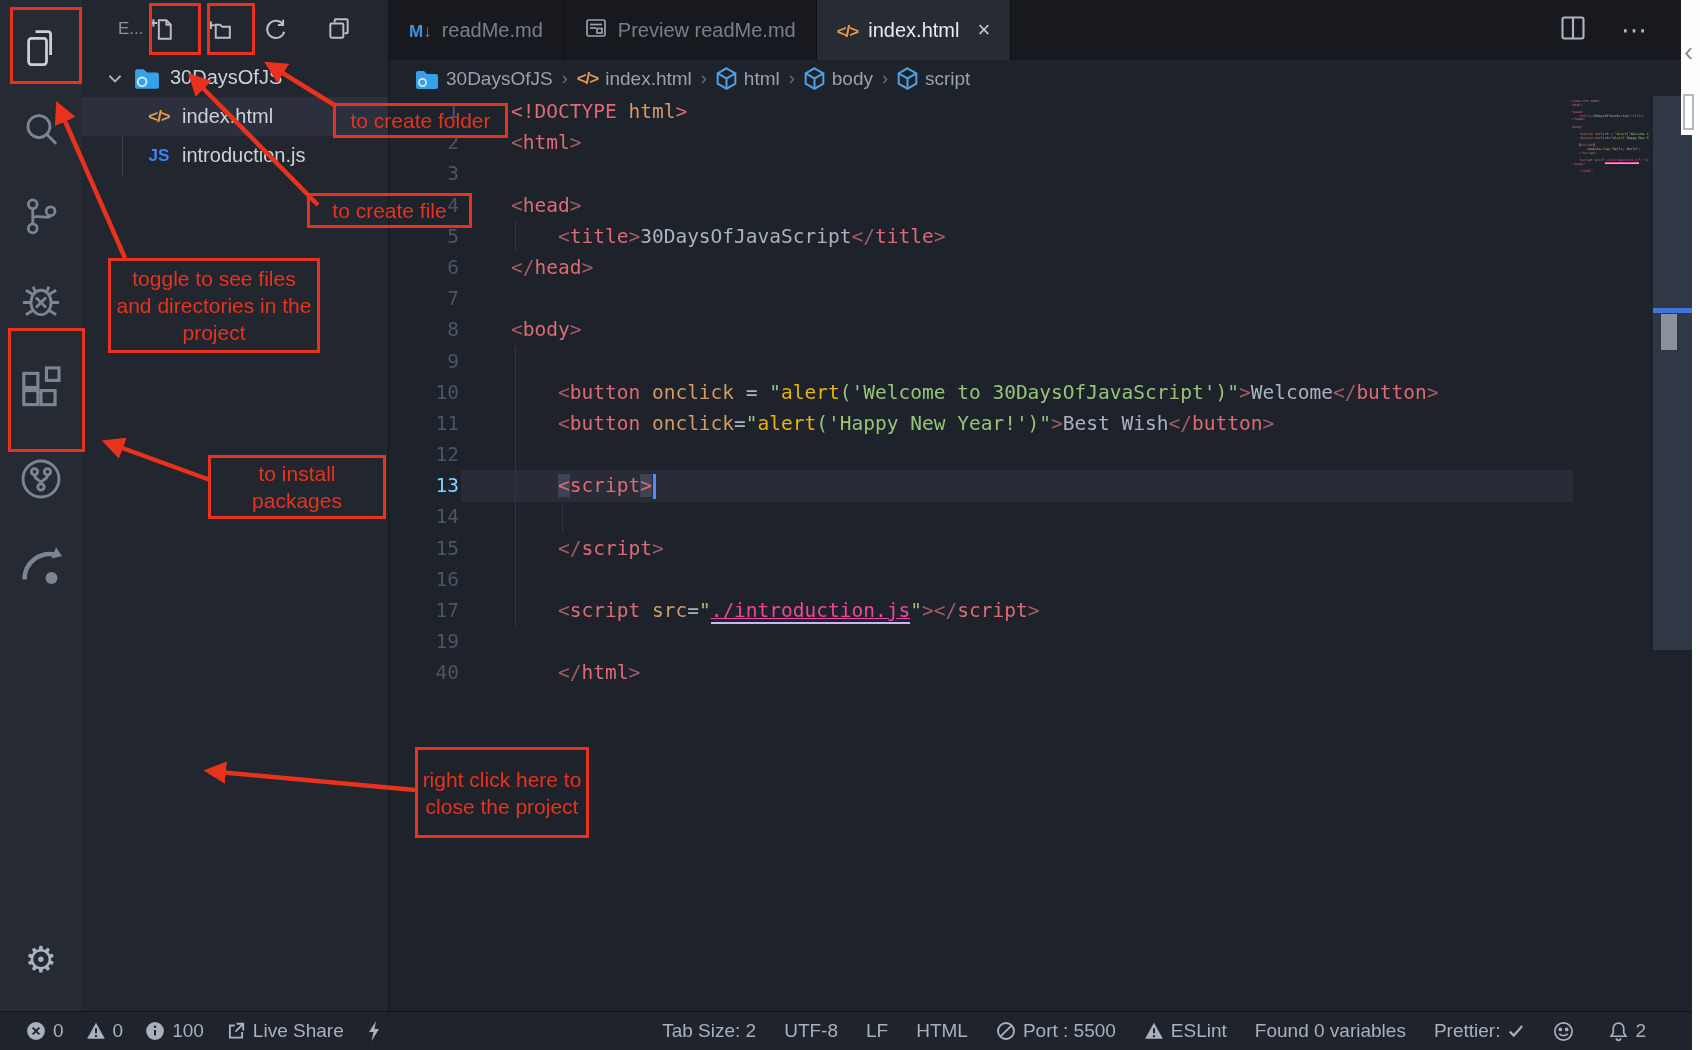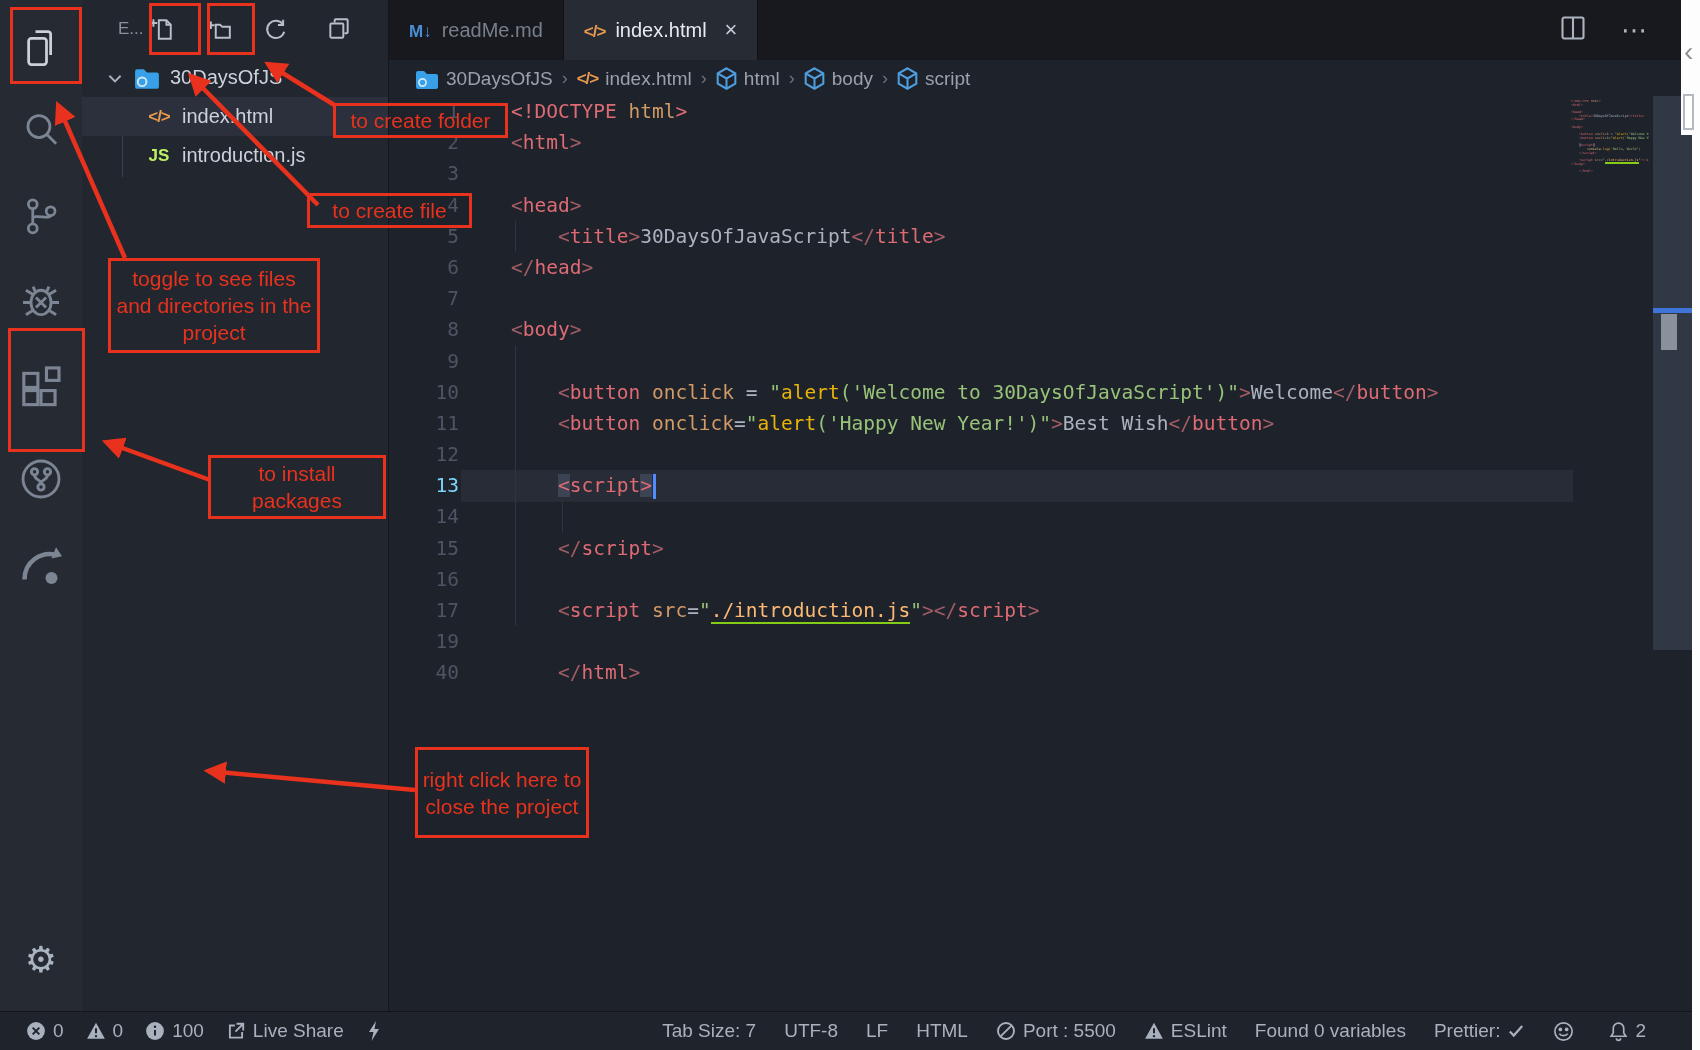--- a/index.html
+++ b/index.html
@@ -206,6 +206,15 @@
         <div class="tab">
           <span><span class="md-ico">M↓</span></span>
           <span>readMe.md</span>
+        </div>
+        <div class="tab">
+          <span><svg width="24" height="24" viewBox="0 0 24 24" fill="none" stroke="#9aa1ad" stroke-width="1.7">
+              <rect x="3" y="4" width="18" height="16" rx="1.5"></rect>
+              <line x1="6" y1="8.5" x2="18" y2="8.5"></line>
+              <line x1="6" y1="12" x2="12" y2="12"></line>
+              <rect x="13" y="12.5" width="5" height="4.5"></rect>
+            </svg></span>
+          <span>Preview readMe.md</span>
         </div>
         <div class="tab active">
           <span><span class="ico-html">&lt;/&gt;</span></span>

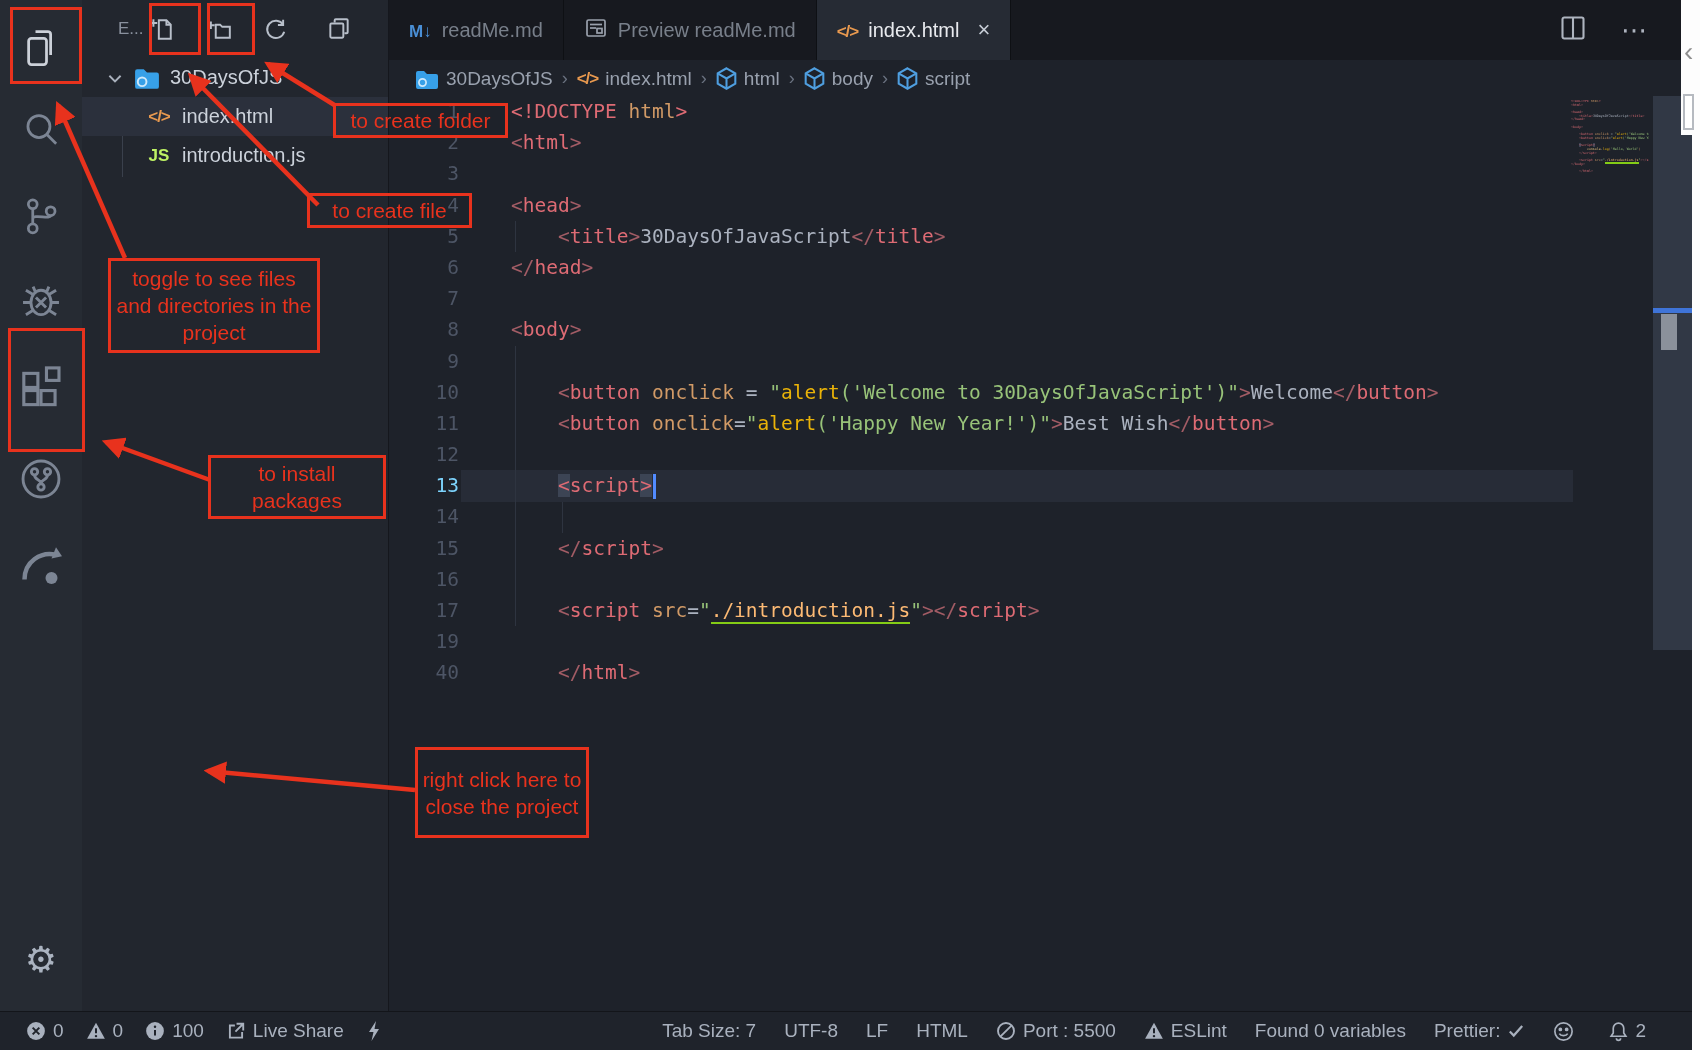--- a/index.html
+++ b/index.html
@@ -23,7 +23,7 @@
   .chev{margin-left:24px;margin-right:8px;display:flex;}
   .file-ico{width:30px;display:inline-flex;justify-content:center;margin-right:8px;font-weight:bold;}
   .ico-html{color:#e8994f;font-size:17px;font-weight:bold;letter-spacing:-1px;}
-  .ico-js{color:#bef264;font-size:17px;font-weight:bold;}
+  .ico-js{color:#3b82f6;font-size:17px;font-weight:bold;}
   
   .editor{position:absolute;left:388px;top:0;width:1306px;height:1011px;background:#1e222a;border-left:1px solid #15171d;}
   .tabbar{position:absolute;left:0;top:0;width:100%;height:60px;background:#17191f;display:flex;}

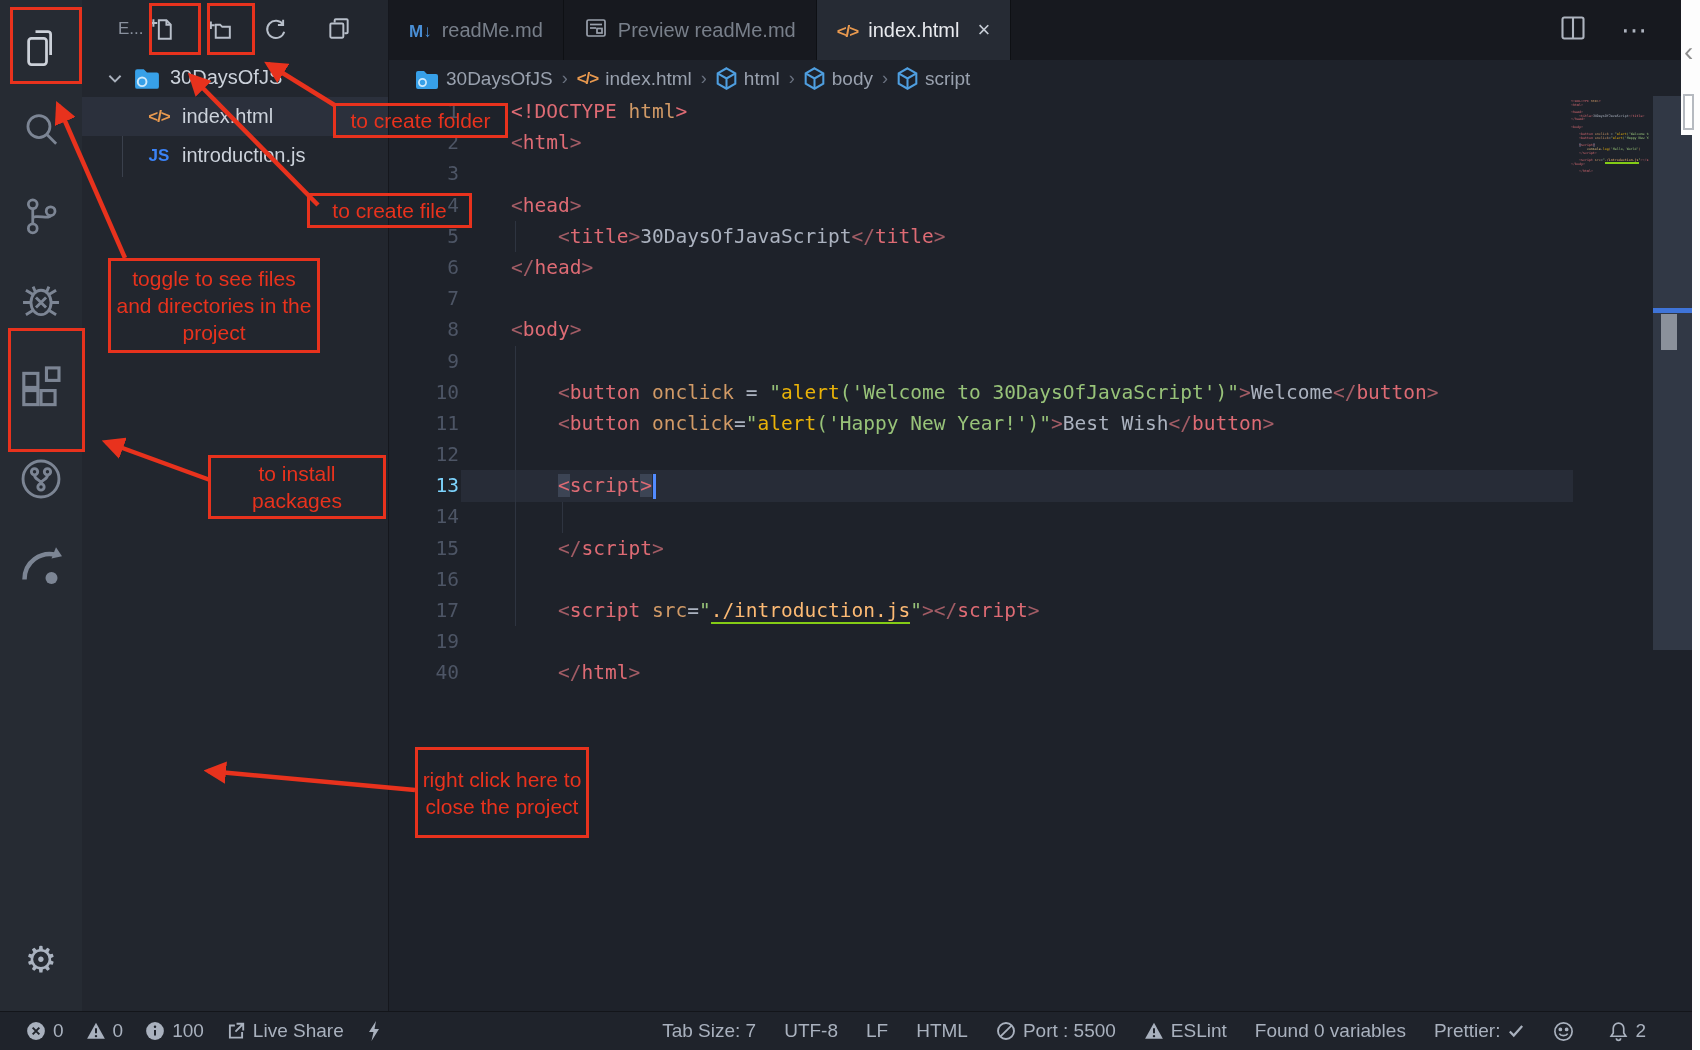--- a/index.html
+++ b/index.html
@@ -49,7 +49,7 @@
   .iguide{position:absolute;width:1px;background:#2e3440;}
   .tk-t{color:#de6b74}.tk-p{color:#a25c65}.tk-a{color:#d19a66}.tk-o{color:#abb2bf}
   .tk-s{color:#98c379}.tk-f{color:#eab308}.tk-v{color:#e5c07b}.tk-w{color:#abb2bf}.tk-g{color:#d19a66}
-  .tk-u{color:#fdba74;border-bottom:2px solid #84cc16;}
+  .tk-u{color:#ec4899;border-bottom:2px solid #c4b5fd;text-decoration:underline;}
   .tk-bh{color:#de6b74;background:#3c4454;}
   .tk-cur{display:inline-block;width:3px;height:25px;background:#528bff;vertical-align:middle;margin-left:1px;}
   

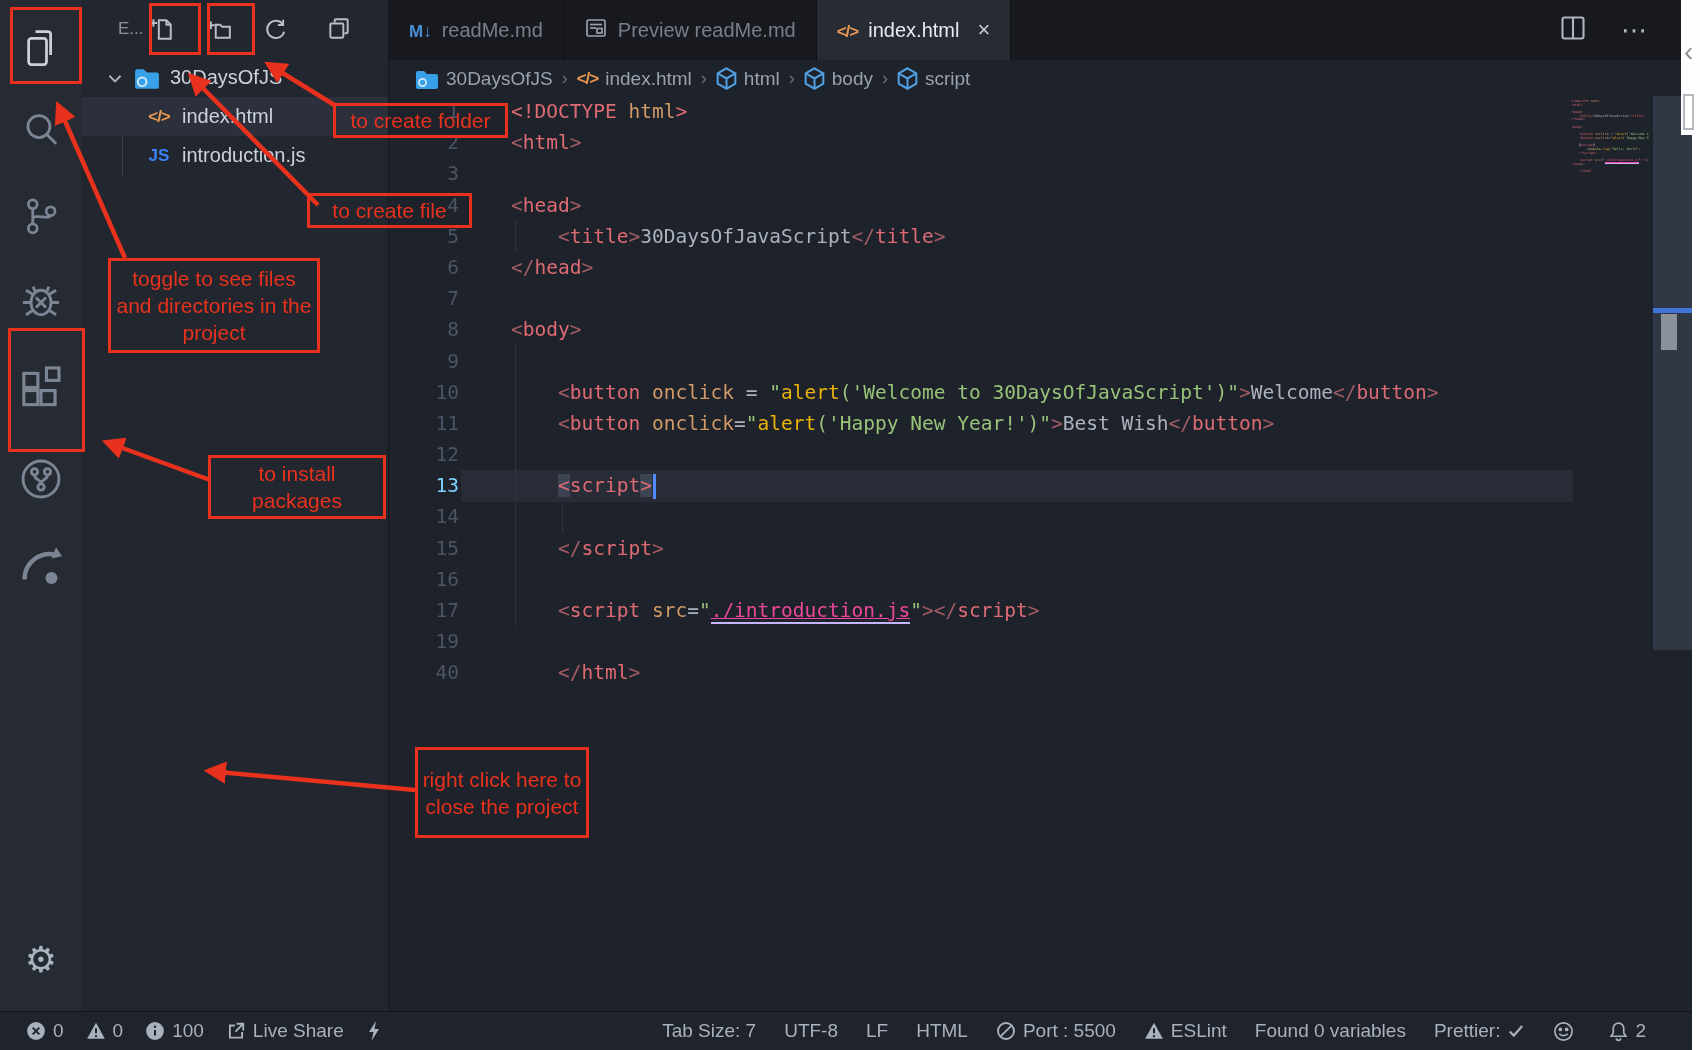--- a/index.html
+++ b/index.html
@@ -386,7 +386,7 @@
       </div>
     <div class="sb-right" id="status-right">
         <span class="st-item">
-          <span>Tab Size: 7</span>
+          <span>Tab Size: 2</span>
         </span>
         <span class="st-item">
           <span>UTF-8</span>

